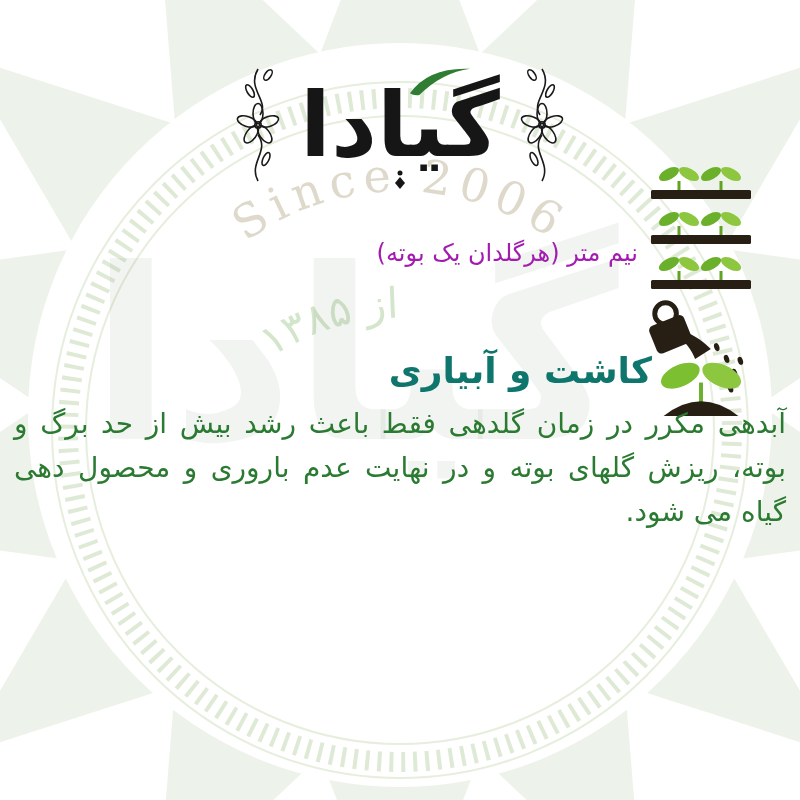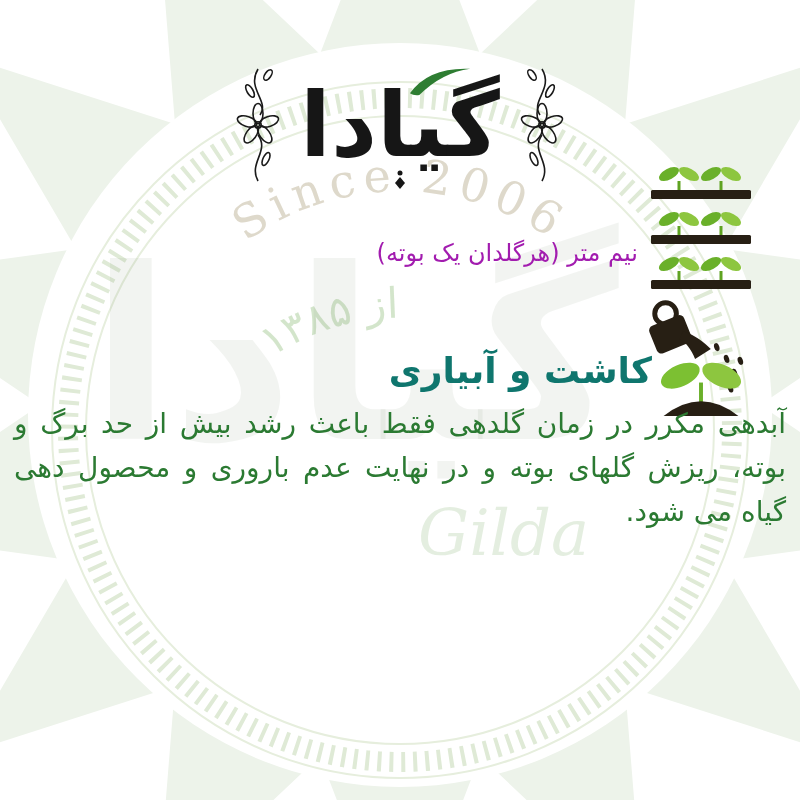--- a/index.html
+++ b/index.html
@@ -60,7 +60,6 @@
   </svg>
 
   <div class="wm-brand">گیادا</div>
-  <div class="wm-gilda">Gilda</div>
 
   <div class="logo-block">
     <svg class="ornament" viewBox="0 0 56 120" stroke="#1a1a1a" fill="none" stroke-width="1.6">

